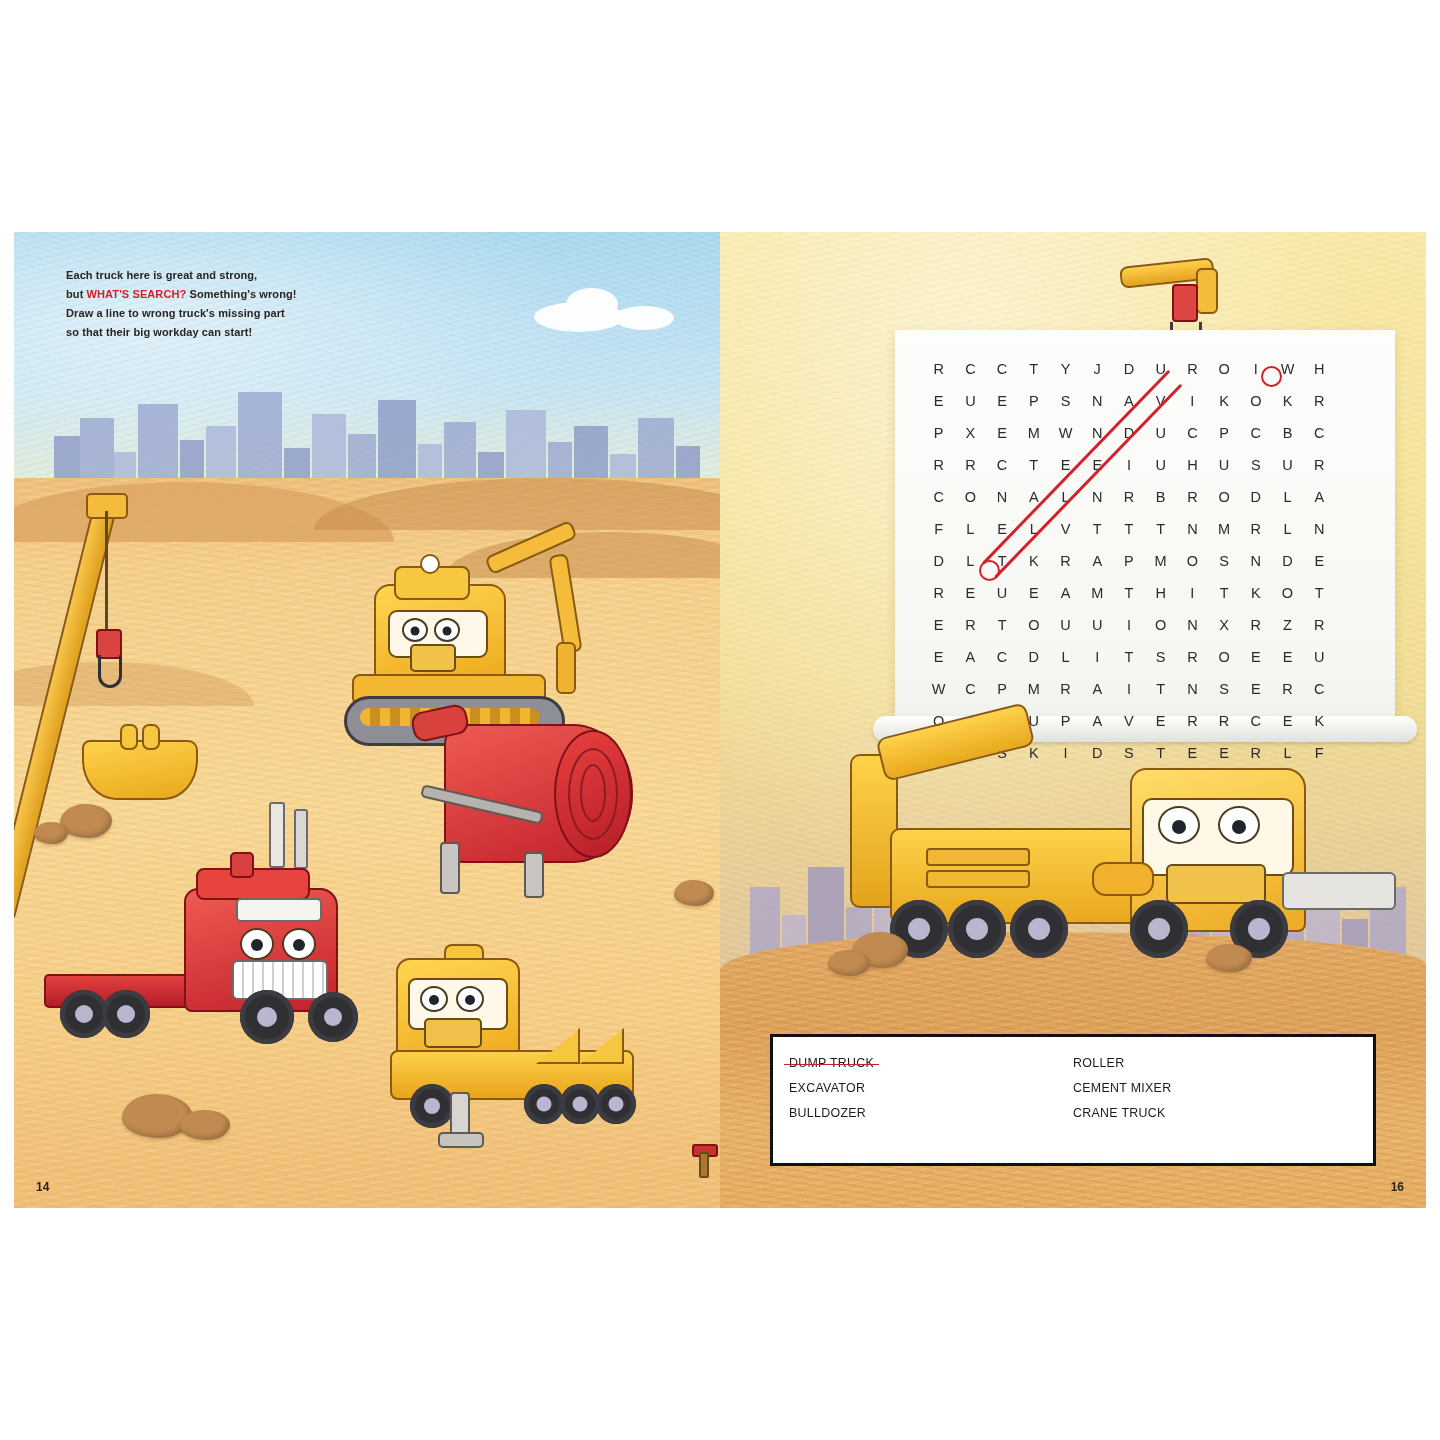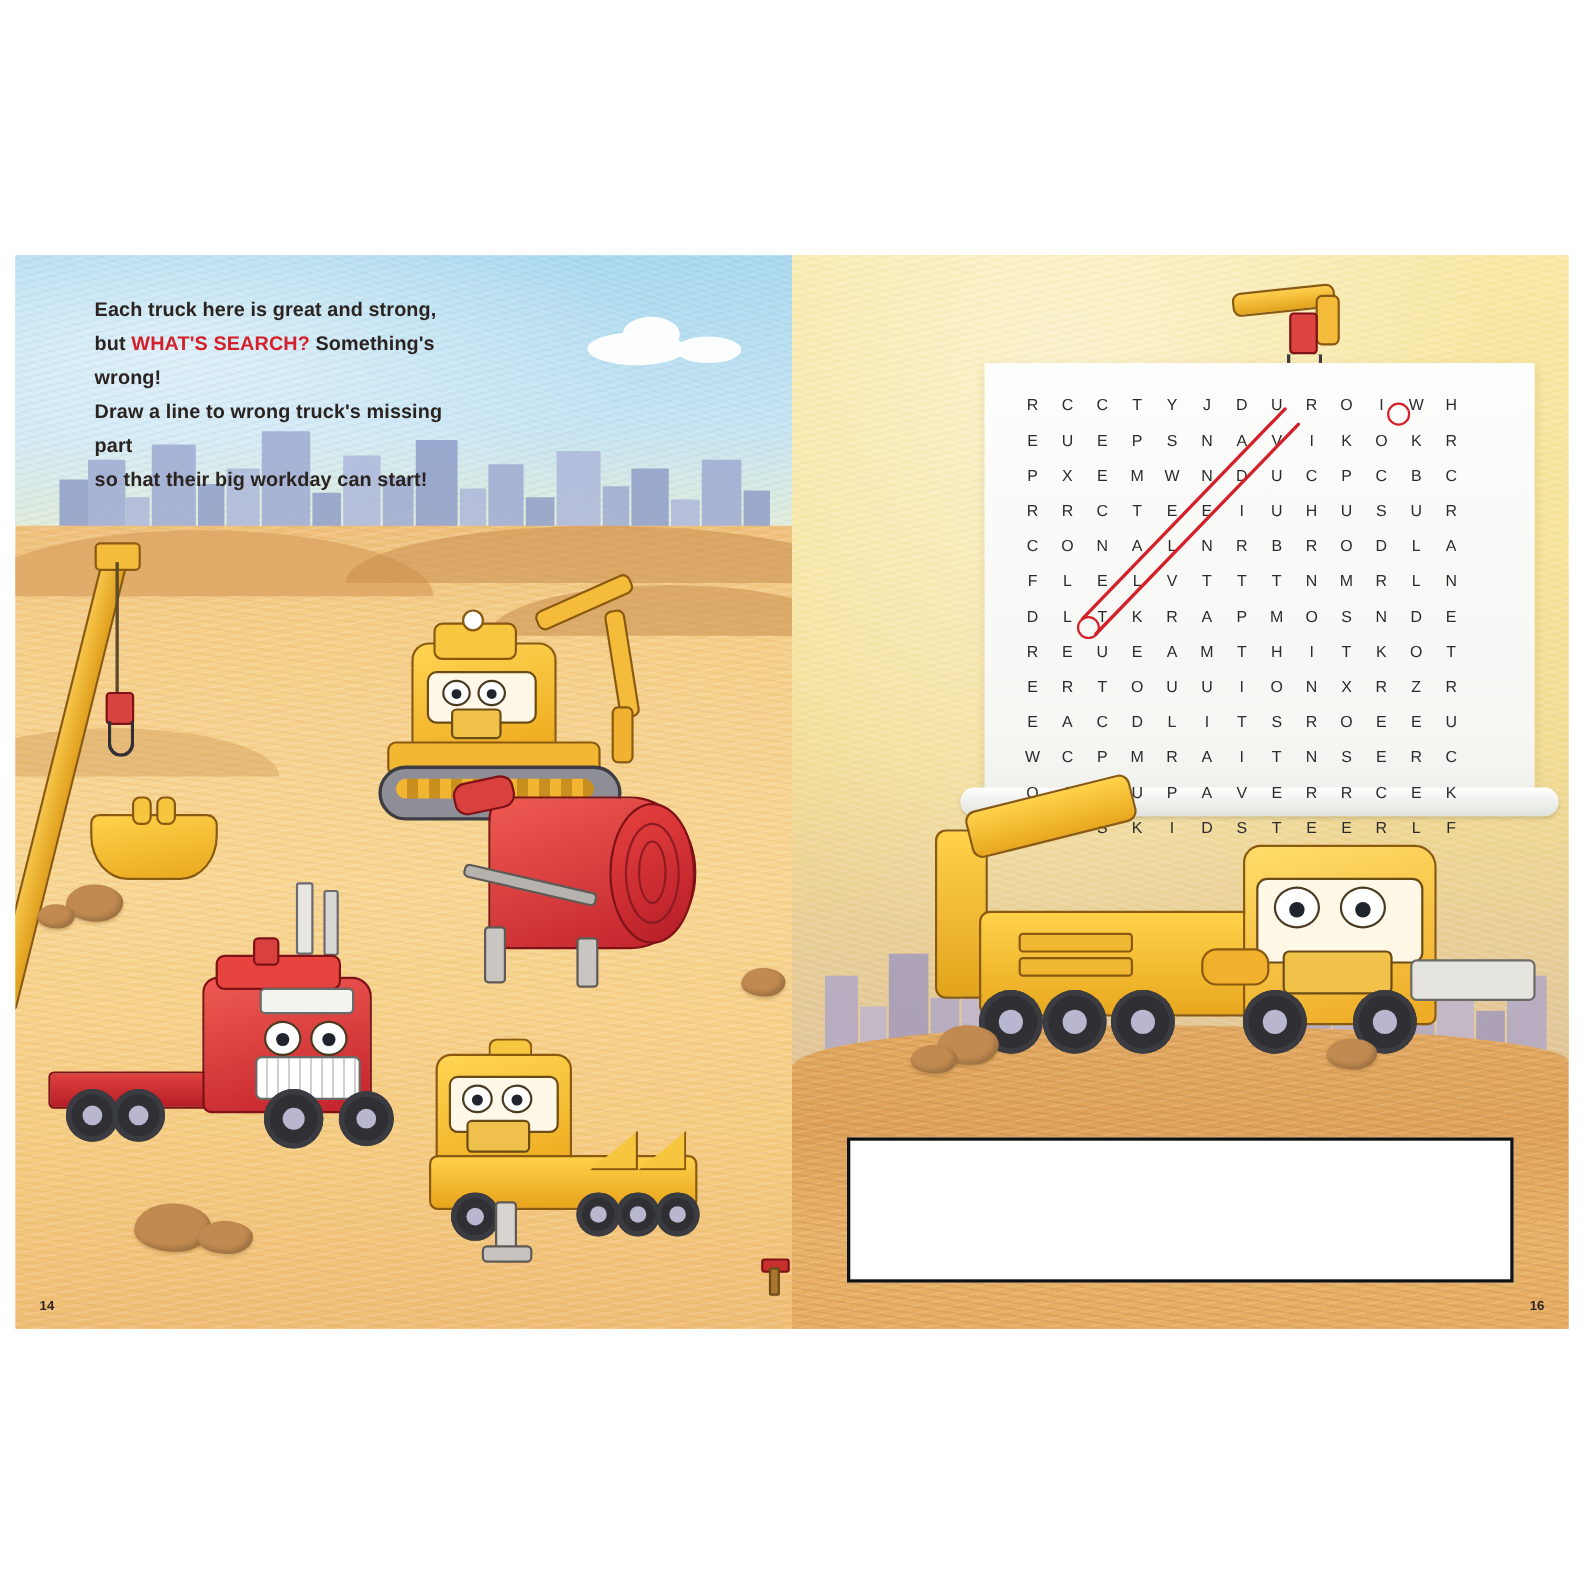--- a/index.html
+++ b/index.html
@@ -80,9 +80,8 @@
 
   .leftText {
     position:absolute; left:52px; top:34px; width:340px;
-    font-size: 18px; line-height: 1.72; color:#2a2320; font-weight:700;
+    font-size: 11px; line-height: 1.72; color:#2a2320; font-weight:700;
     letter-spacing:.1px;
-    margin-left:20px;
   }
   .hl { color:#d4202a; }
 

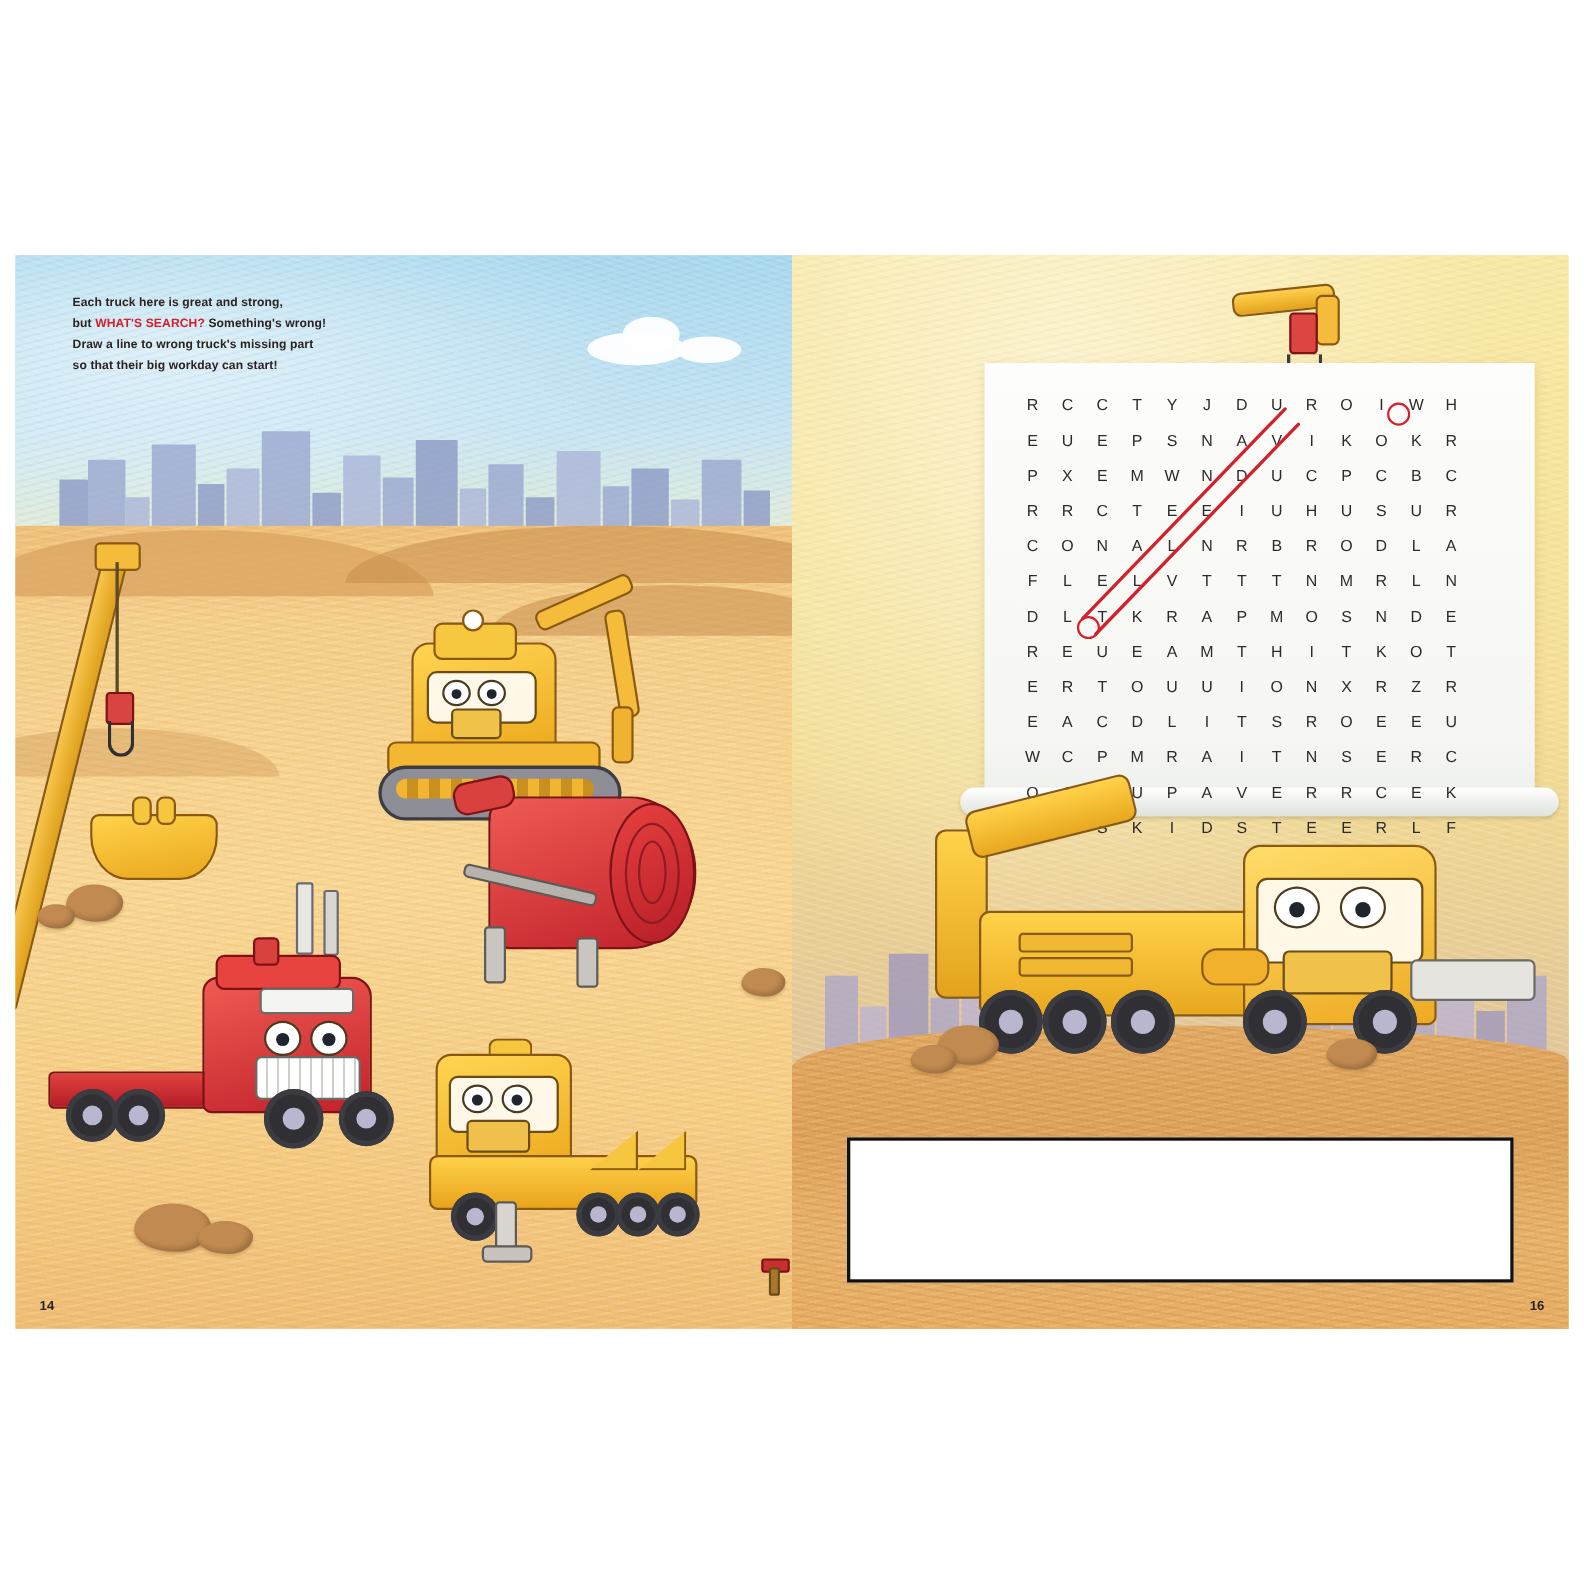--- a/index.html
+++ b/index.html
@@ -654,6 +654,11 @@
     <div class="wordbox">
       <div class="wordbox-inner">
         <div class="wordcols">
+          <div class="wcol">
+            <div><span class="struck">DUMP TRUCK</span></div>
+            <div>EXCAVATOR</div>
+            <div>BULLDOZER</div>
+          </div>
         </div>
       </div>
     </div>

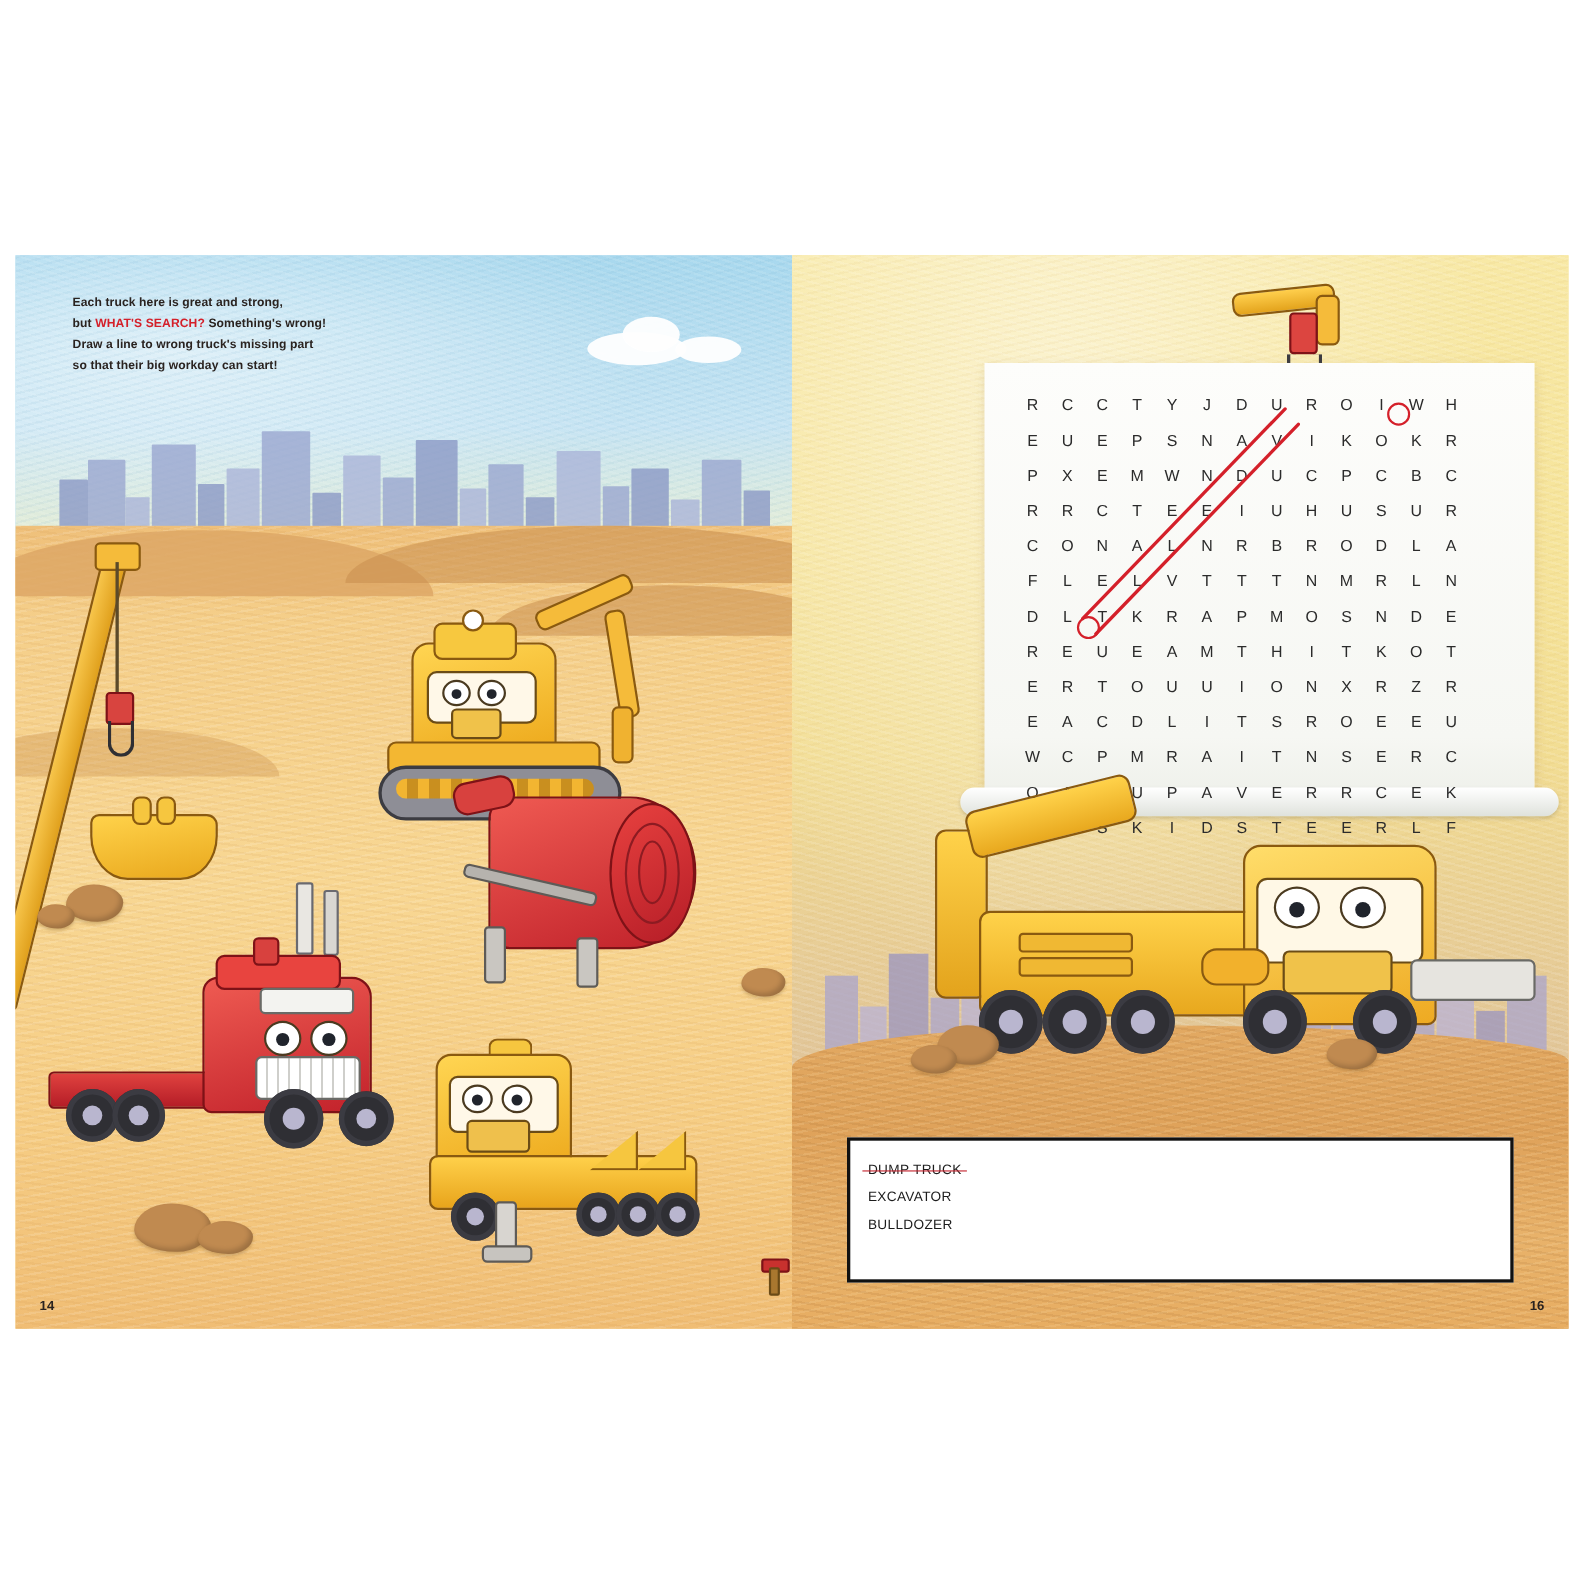--- a/index.html
+++ b/index.html
@@ -659,6 +659,11 @@
             <div>EXCAVATOR</div>
             <div>BULLDOZER</div>
           </div>
+          <div class="wcol">
+            <div>ROLLER</div>
+            <div>CEMENT MIXER</div>
+            <div>CRANE TRUCK</div>
+          </div>
         </div>
       </div>
     </div>

